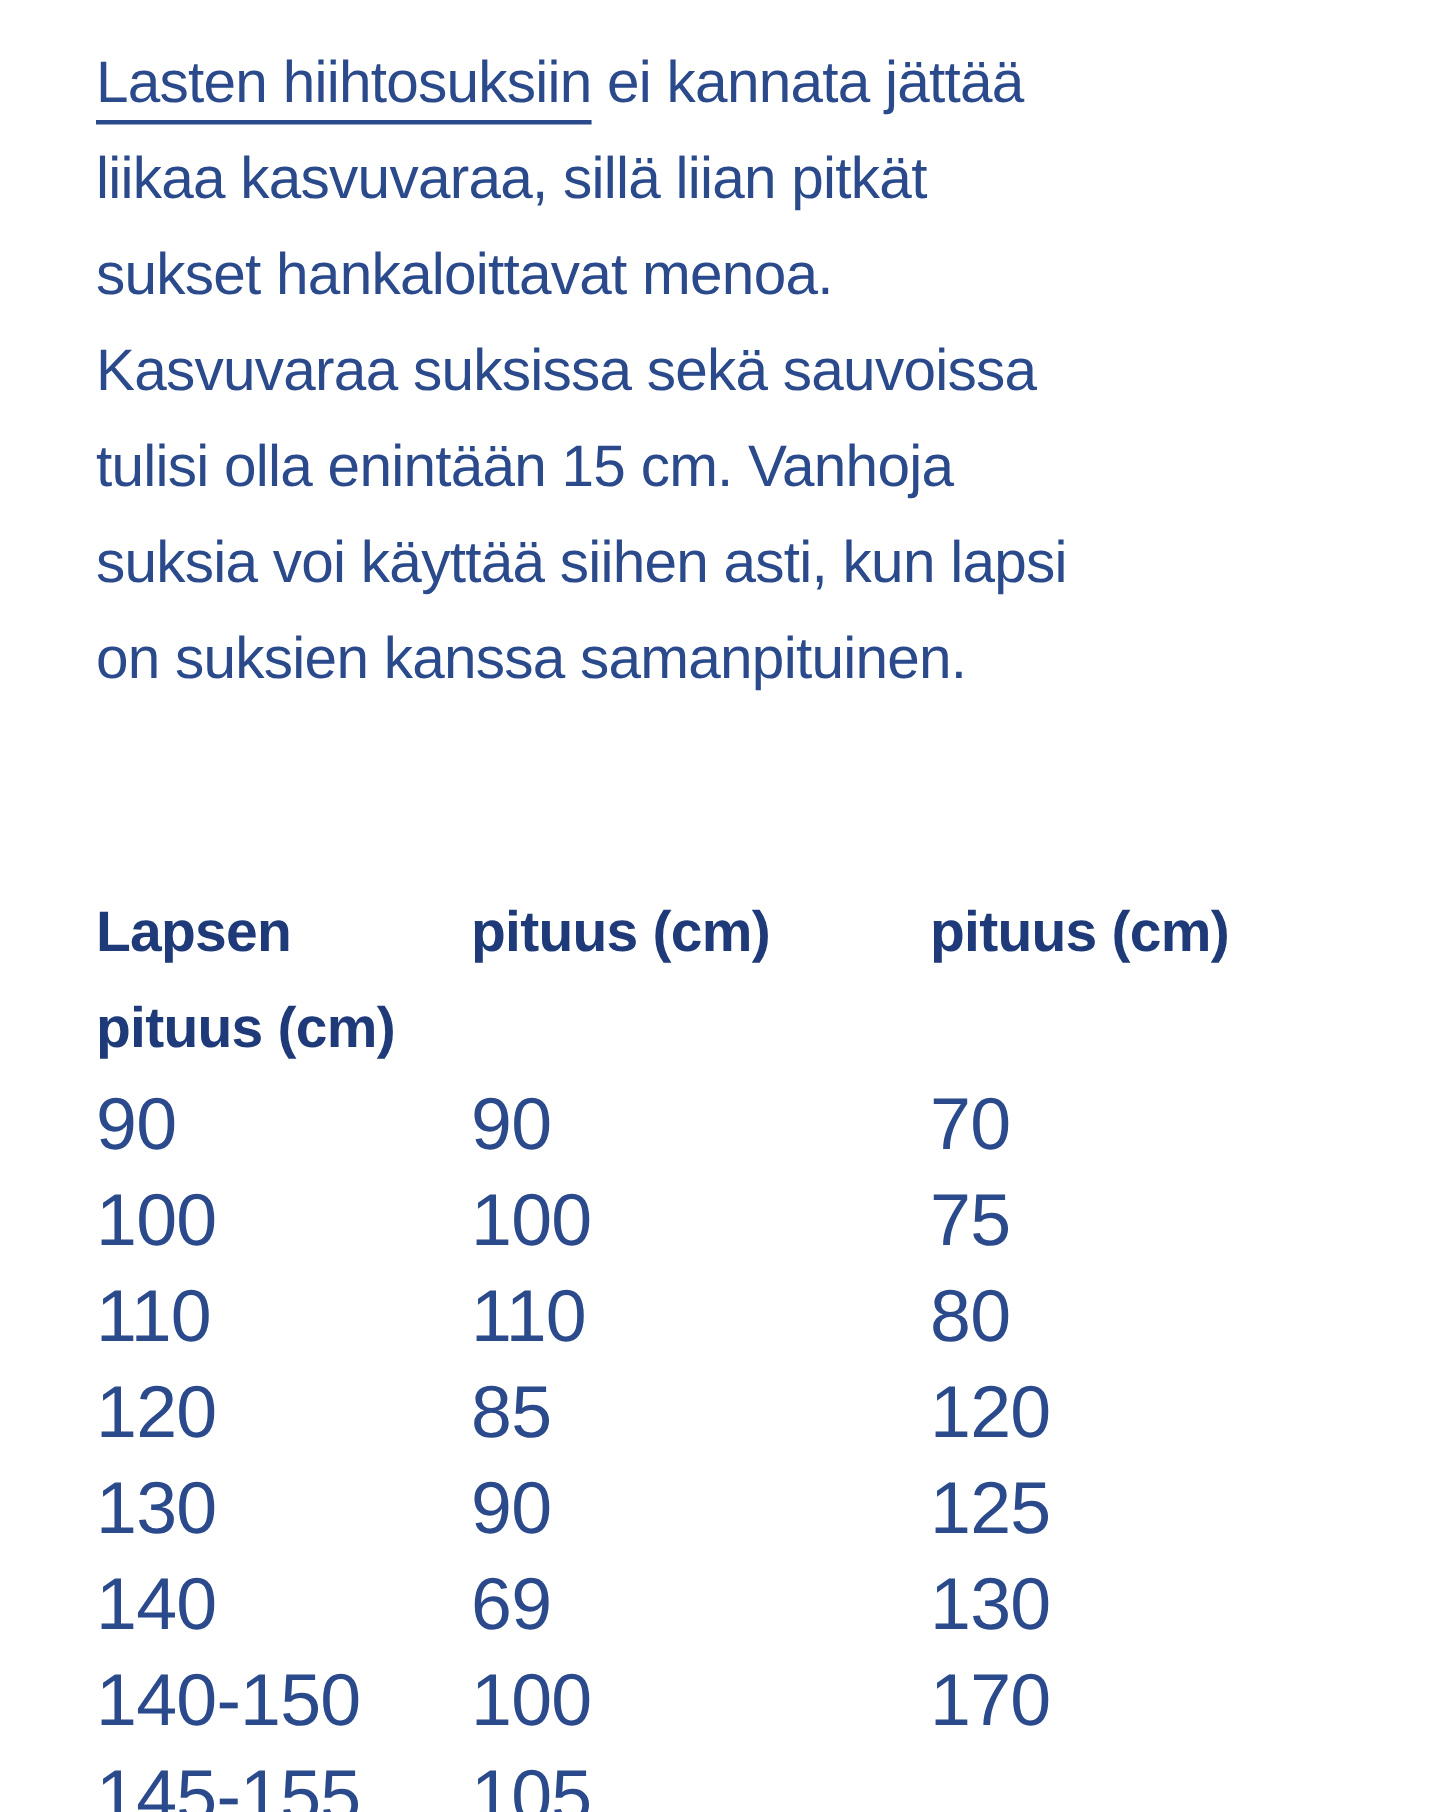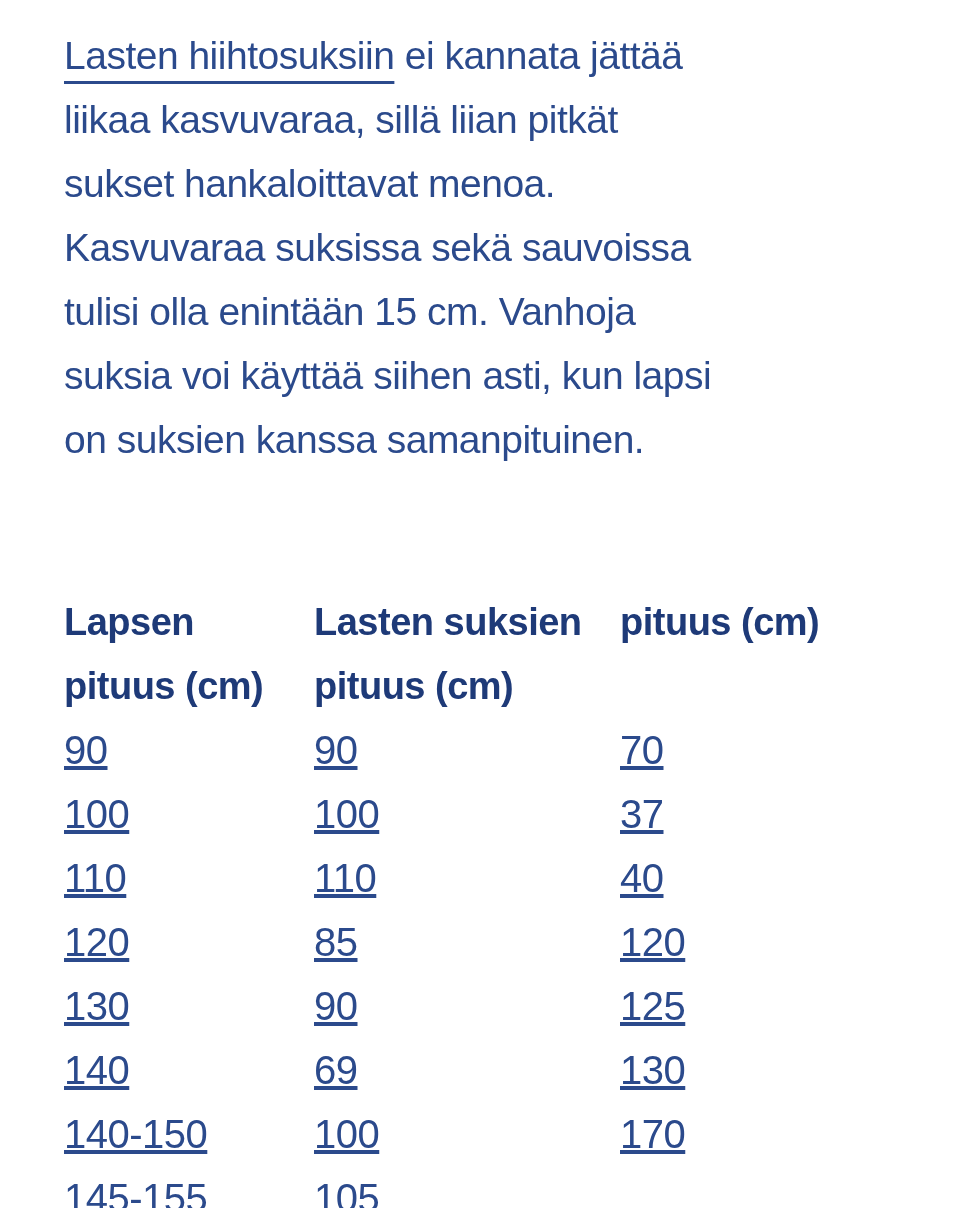--- a/index.html
+++ b/index.html
@@ -73,7 +73,6 @@
       <div class="hline">pituus (cm)</div>
     </div>
     <div class="col-header">
-      <div class="hline">Lasten suksien</div>
       <div class="hline">pituus (cm)</div>
     </div>
     <div class="col-header">

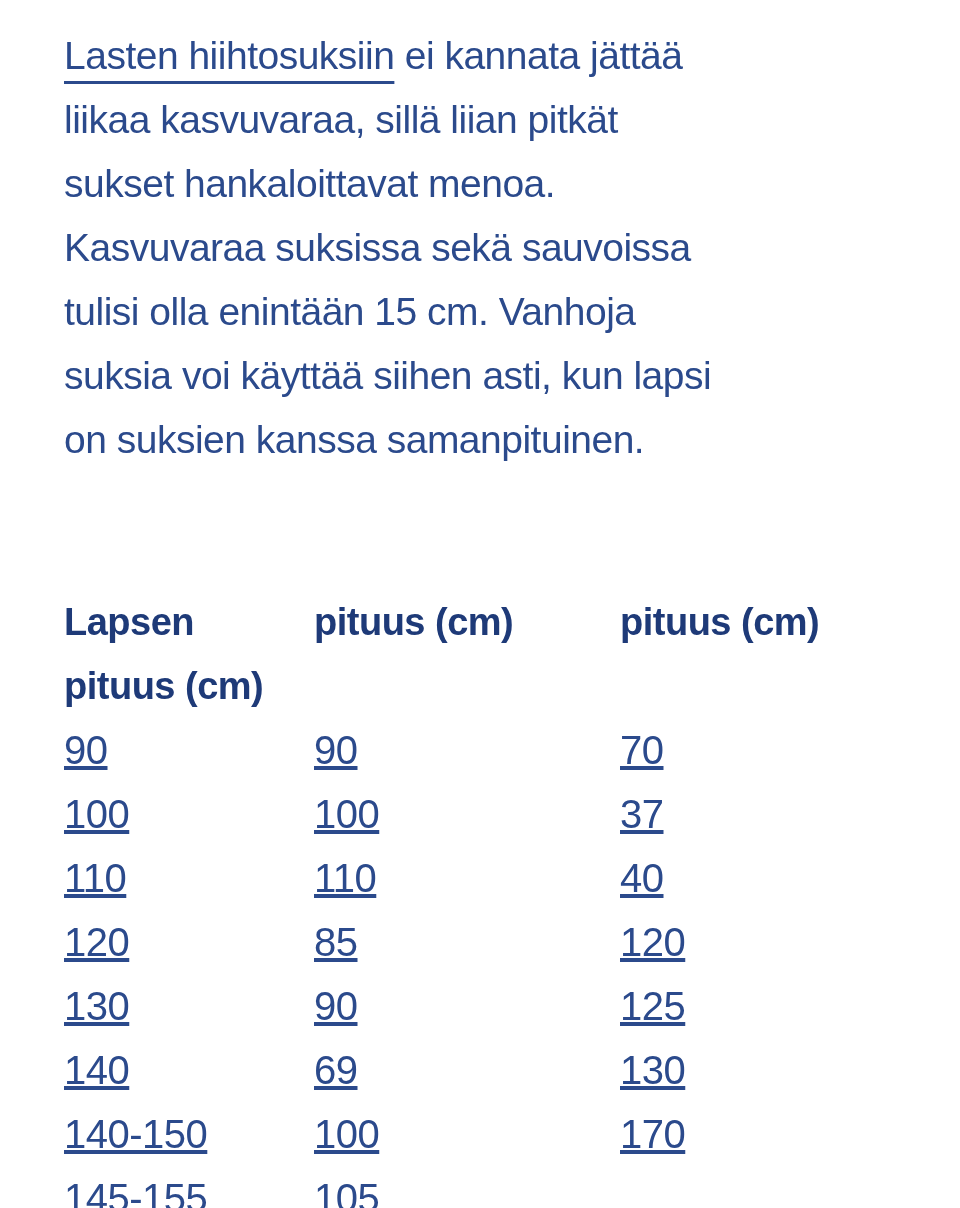--- a/index.html
+++ b/index.html
@@ -51,12 +51,11 @@
   }
   .col-header .hline { white-space: nowrap; }
   .cell {
-    font-size: 40px;
+    font-size: 49px;
     line-height: 64px;
     letter-spacing: -0.5px;
     color: var(--text-color);
     white-space: nowrap;
-    text-decoration: underline;
   }
 </style>
 </head>

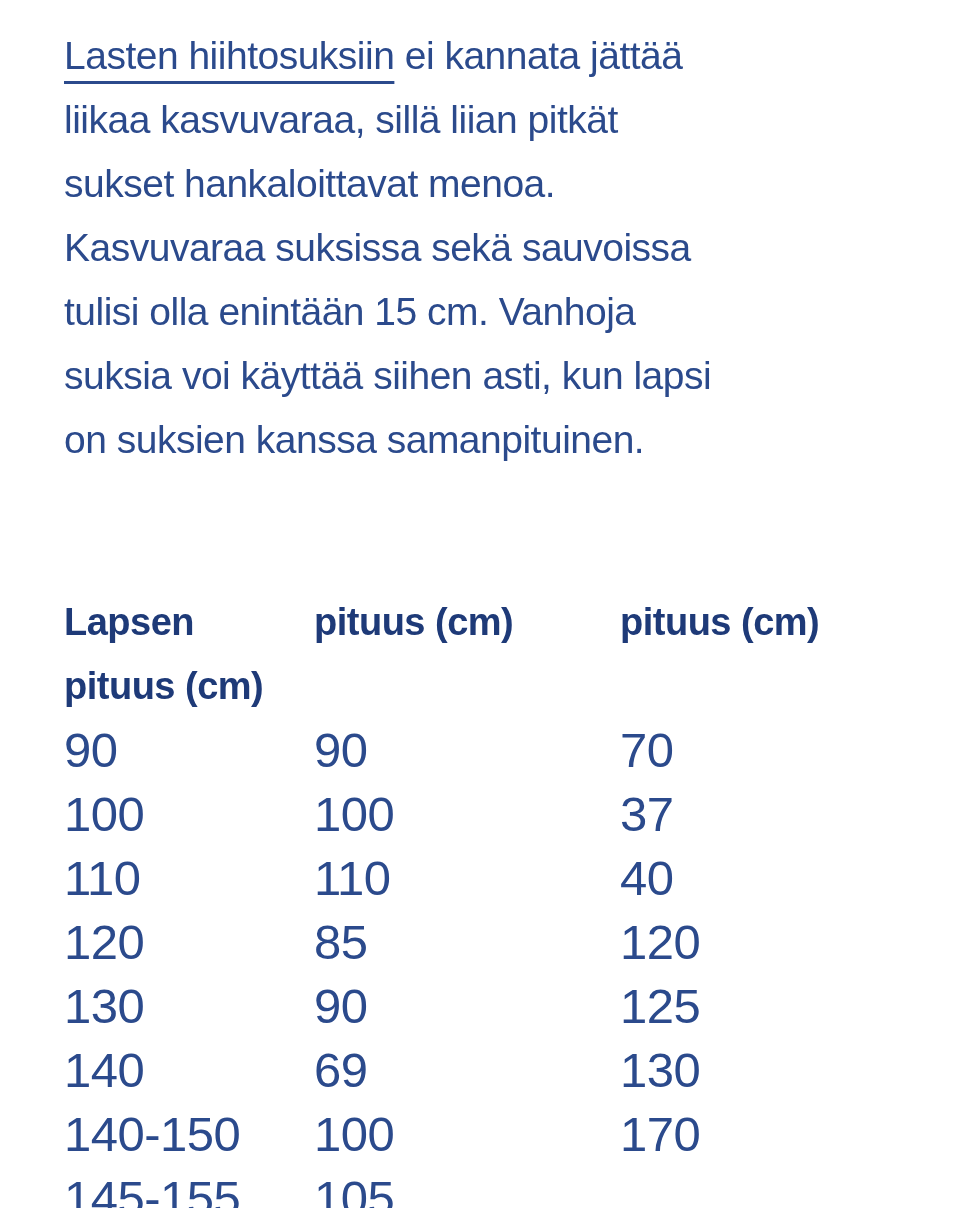--- a/index.html
+++ b/index.html
@@ -84,7 +84,7 @@
 
     <div class="cell">100</div>
     <div class="cell">100</div>
-    <div class="cell">37</div>
+    <div class="cell">75</div>
 
     <div class="cell">110</div>
     <div class="cell">110</div>

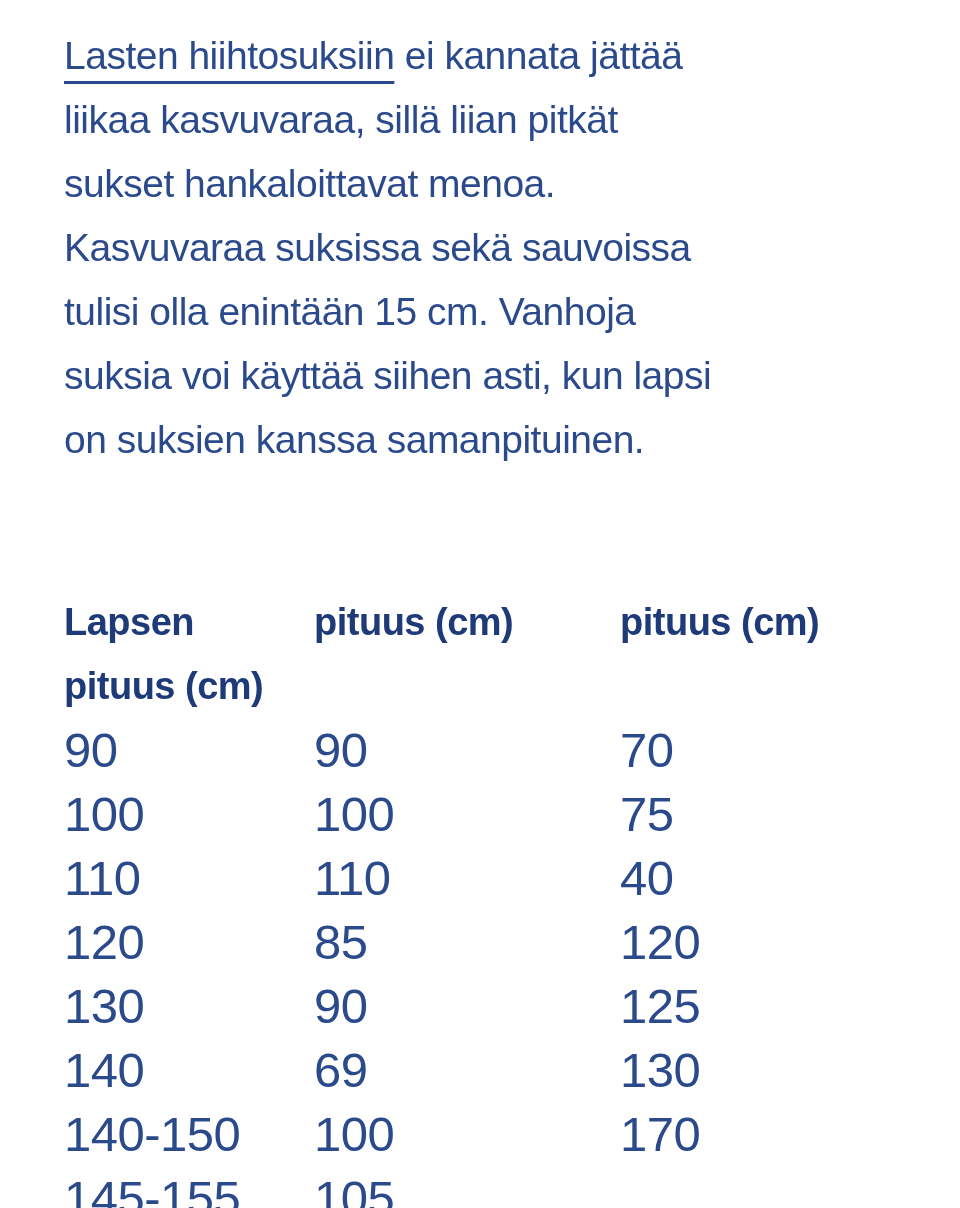--- a/index.html
+++ b/index.html
@@ -88,7 +88,7 @@
 
     <div class="cell">110</div>
     <div class="cell">110</div>
-    <div class="cell">40</div>
+    <div class="cell">80</div>
 
     <div class="cell">120</div>
     <div class="cell">85</div>

